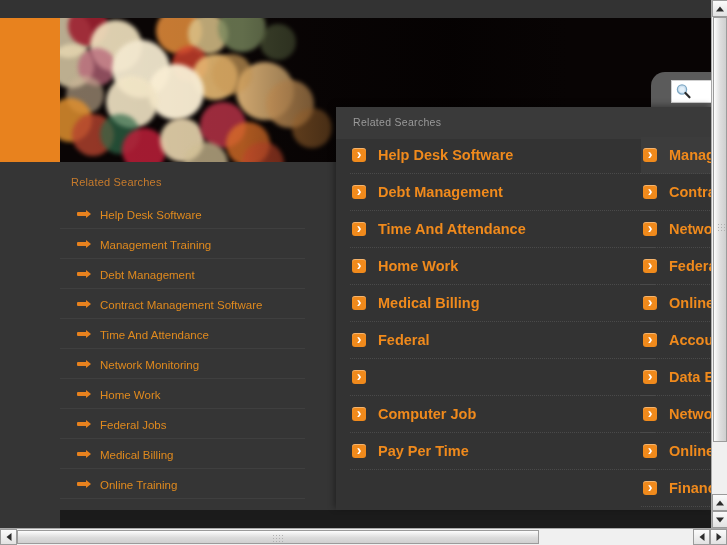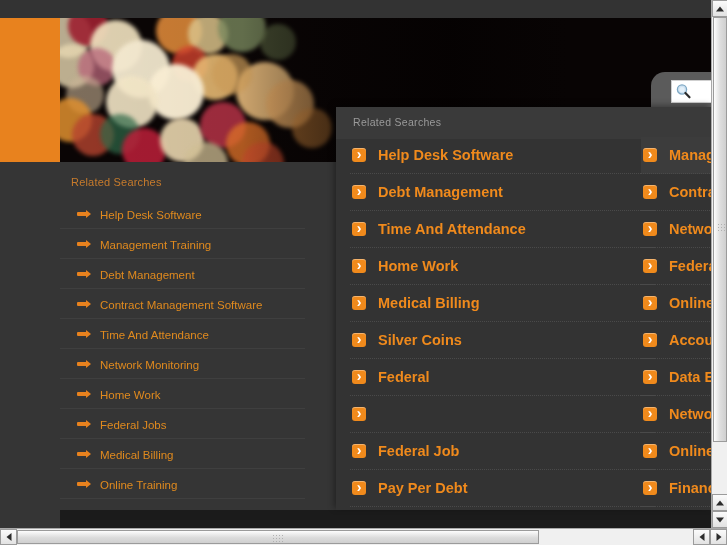--- a/index.html
+++ b/index.html
@@ -446,10 +446,6 @@
         </div>
         <div class="ov-item">
           <span class="ov-arrow"></span>
-          <span class="ov-label">Silver Coins</span>
-        </div>
-        <div class="ov-item">
-          <span class="ov-arrow"></span>
           <span class="ov-label">Federal</span>
         </div>
         <div class="ov-item">

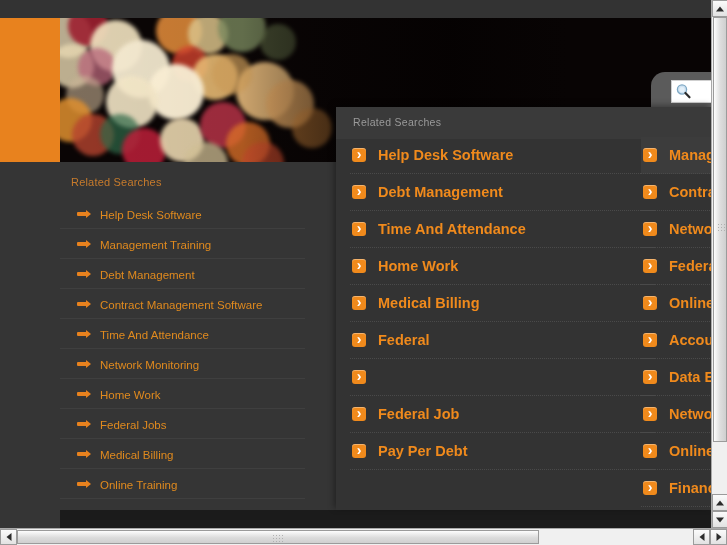--- a/index.html
+++ b/index.html
@@ -453,7 +453,7 @@
         </div>
         <div class="ov-item">
           <span class="ov-arrow"></span>
-          <span class="ov-label">Federal Job</span>
+          <span class="ov-label">Computer Job</span>
         </div>
         <div class="ov-item">
           <span class="ov-arrow"></span>

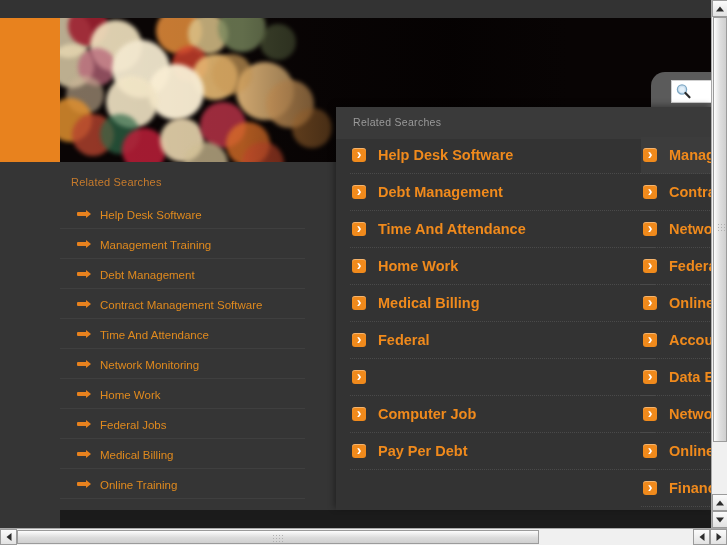--- a/index.html
+++ b/index.html
@@ -457,7 +457,7 @@
         </div>
         <div class="ov-item">
           <span class="ov-arrow"></span>
-          <span class="ov-label">Pay Per Debt</span>
+          <span class="ov-label">Pay Per Time</span>
         </div>
       </div>
 

